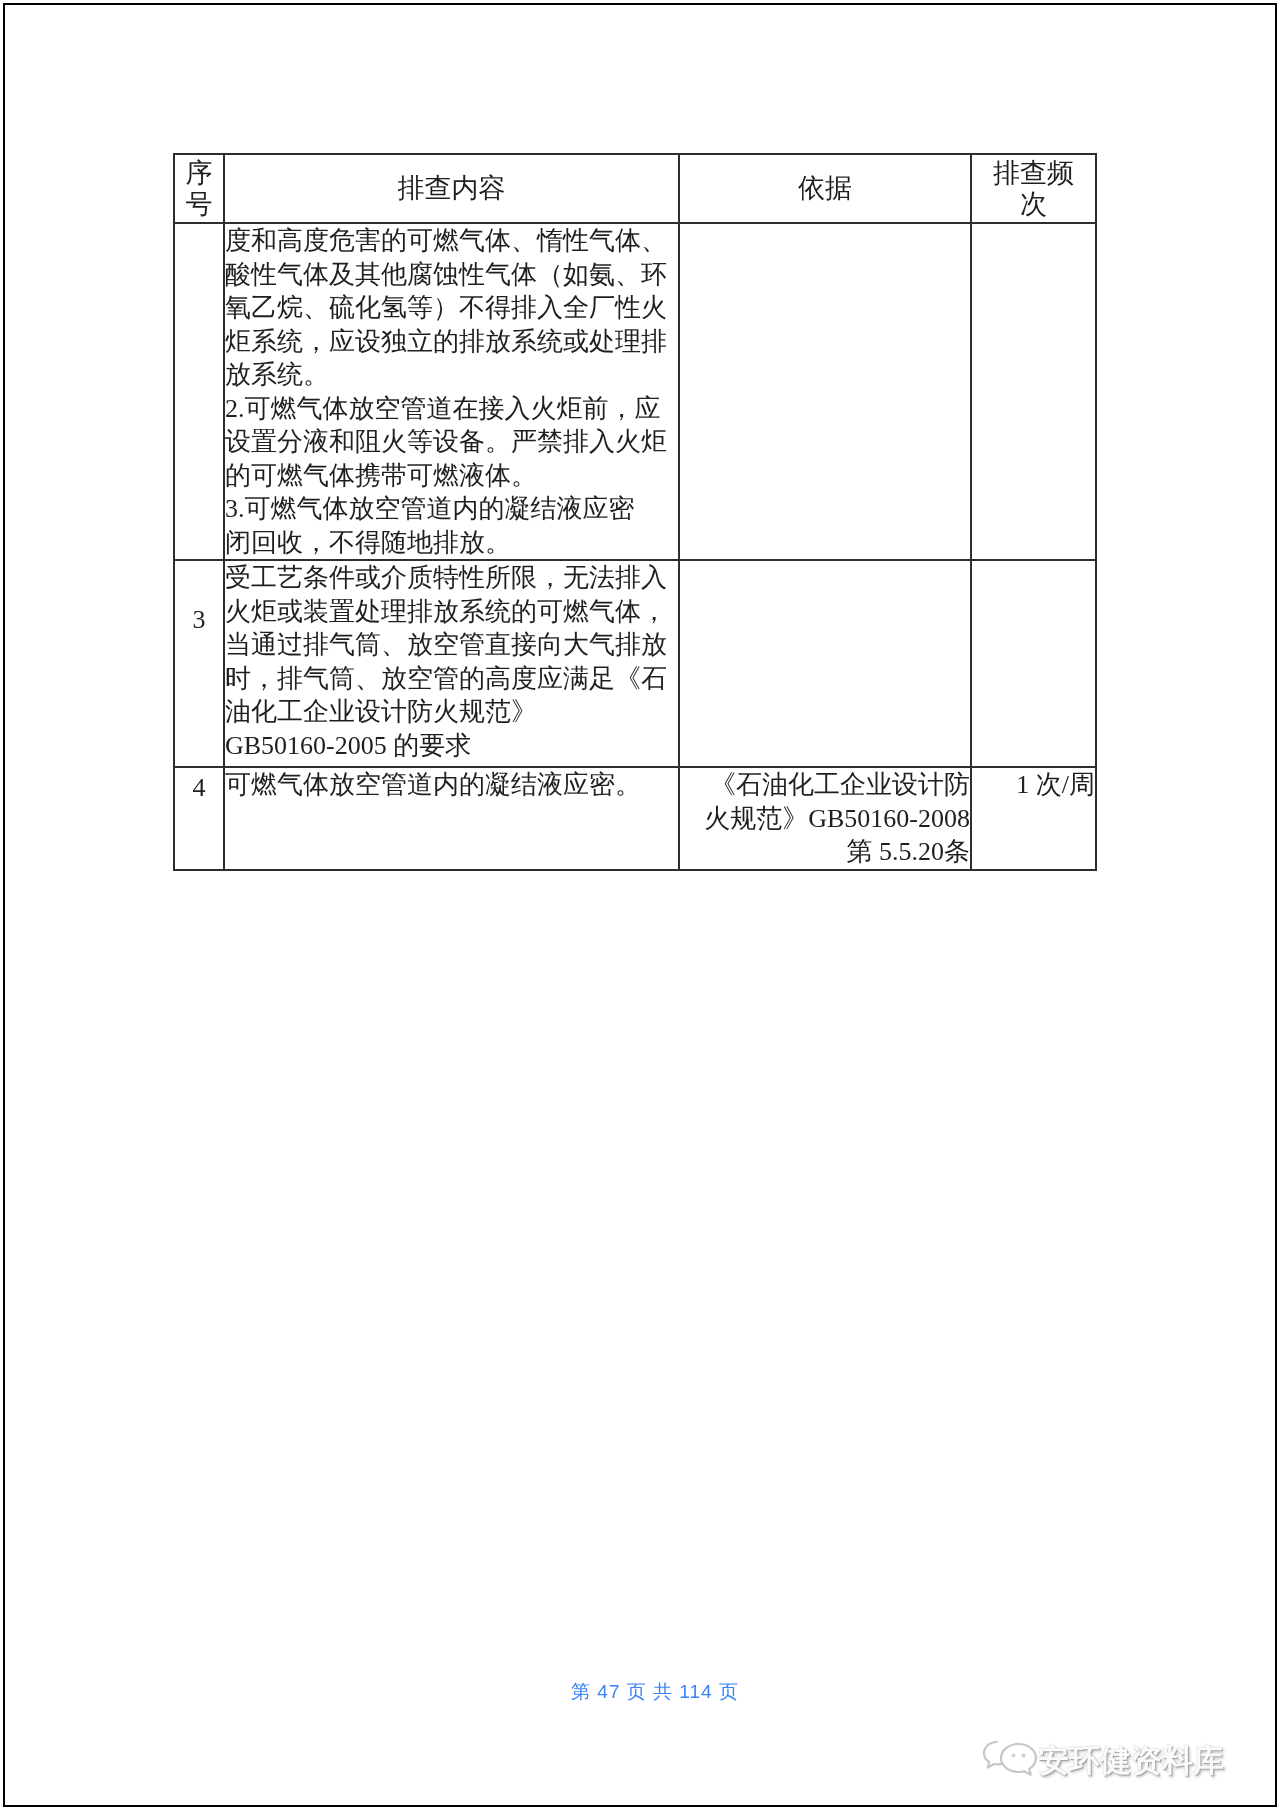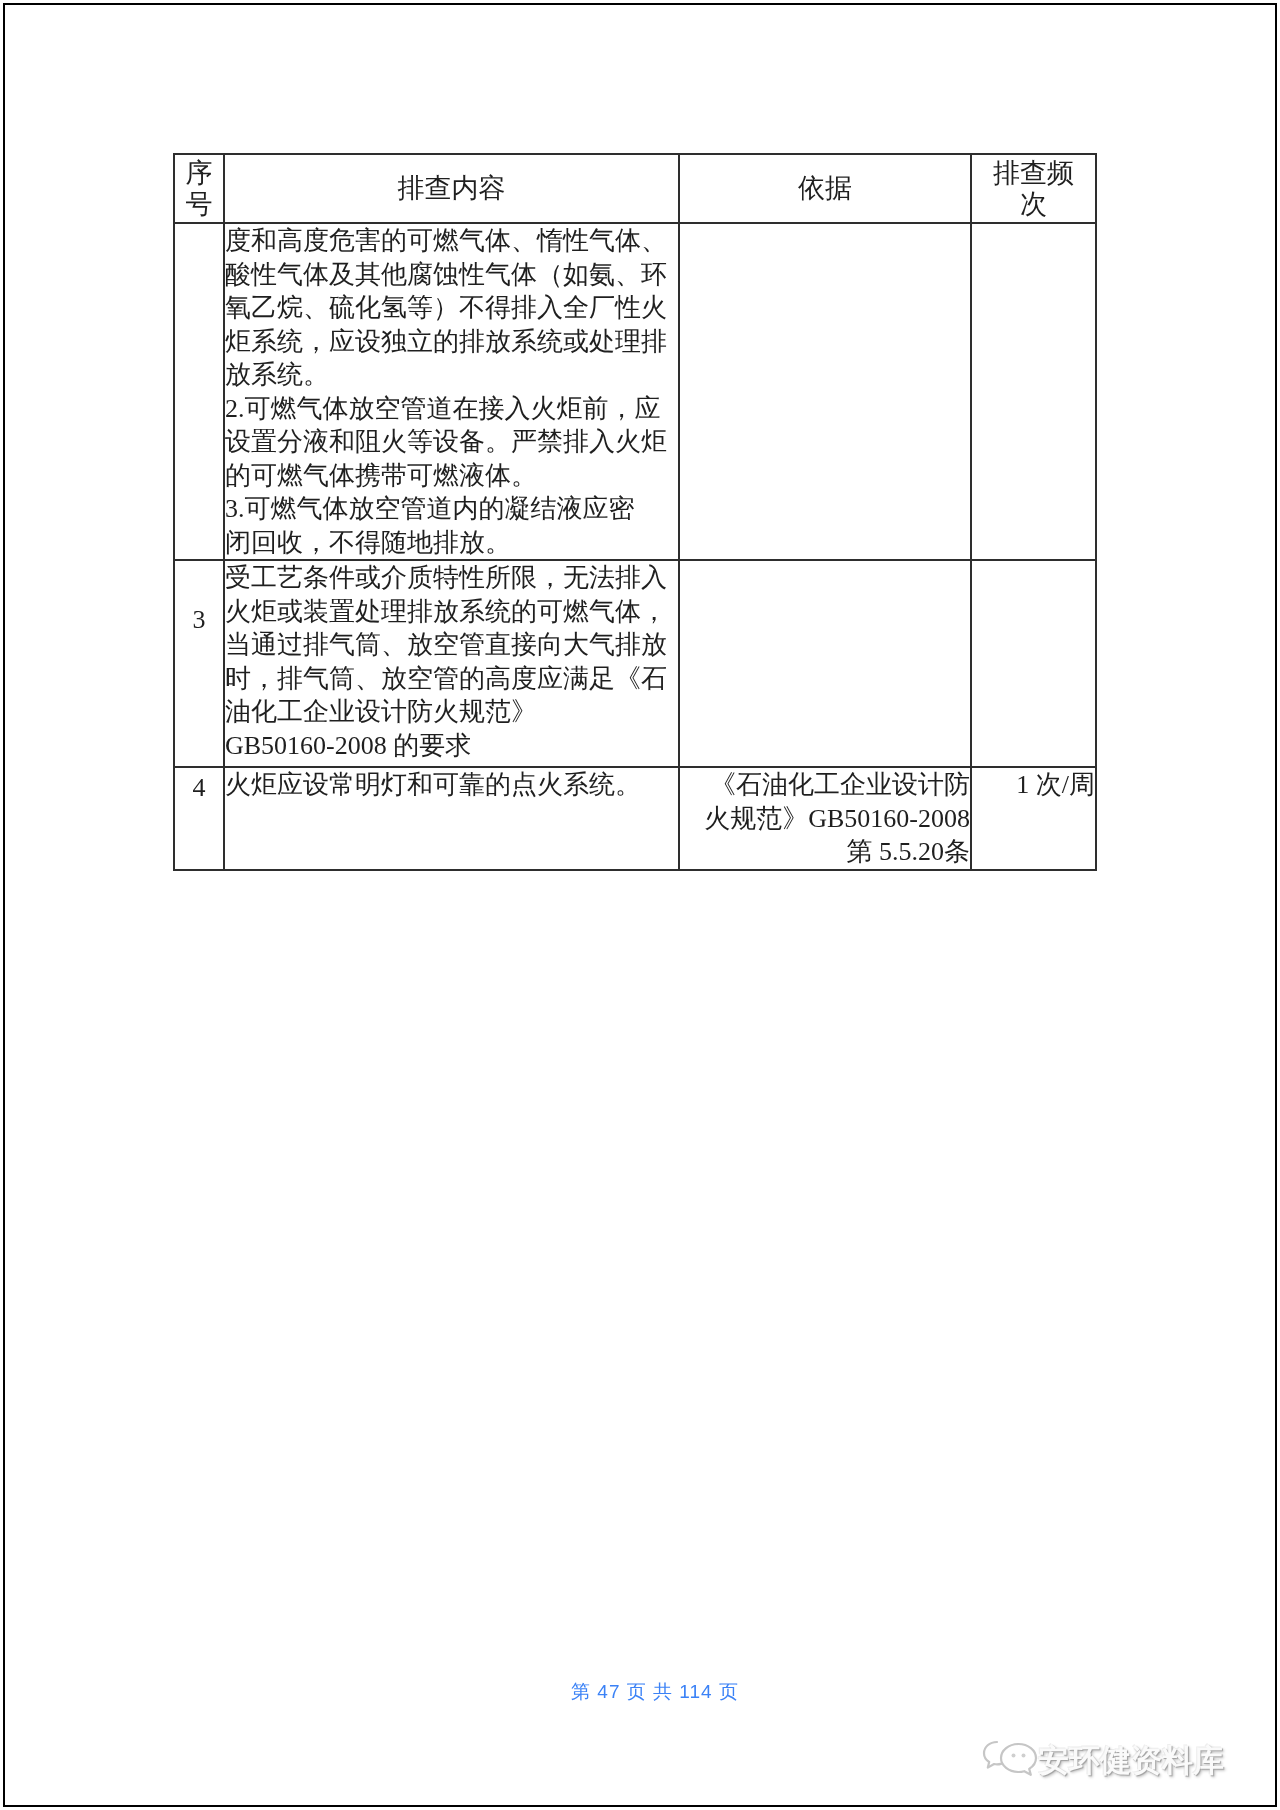--- a/index.html
+++ b/index.html
@@ -124,7 +124,7 @@
 当通过排气筒、放空管直接向大气排放
 时，排气筒、放空管的高度应满足《石
 油化工企业设计防火规范》
-GB50160-2008 的要求</td>
+GB50160-2005 的要求</td>
       <td class="cell-basis"></td>
       <td class="cell-freq"></td>
     </tr>

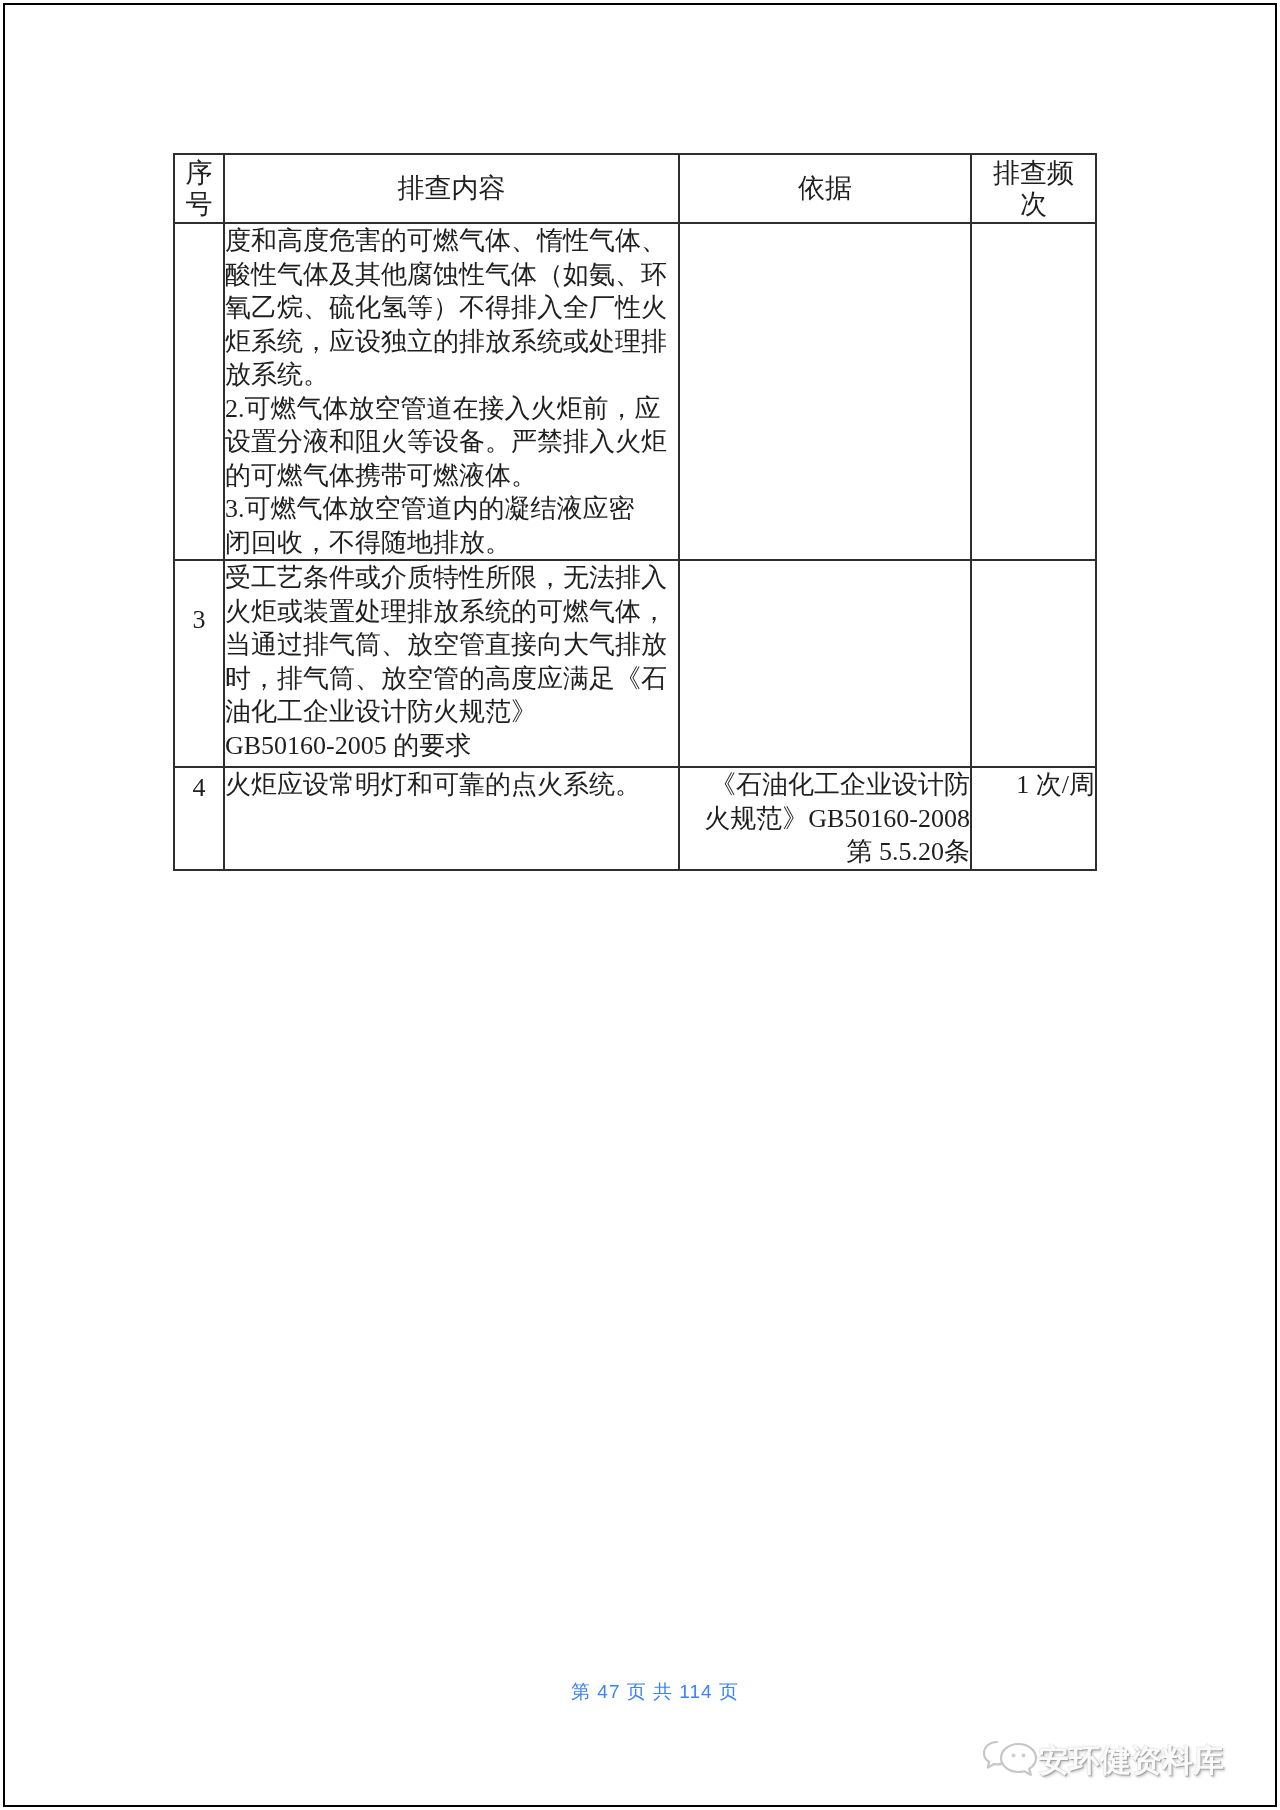--- a/index.html
+++ b/index.html
@@ -130,7 +130,7 @@
     </tr>
     <tr class="row-3">
       <td class="cell-no top-4">4</td>
-      <td class="cell-content">火炬应设常明灯和可靠的点火系统。</td>
+      <td class="cell-content">可燃气体放空管道内的凝结液应密。</td>
       <td class="cell-basis">《石油化工企业设计防
 火规范》GB50160-2008
 第 5.5.20条</td>

